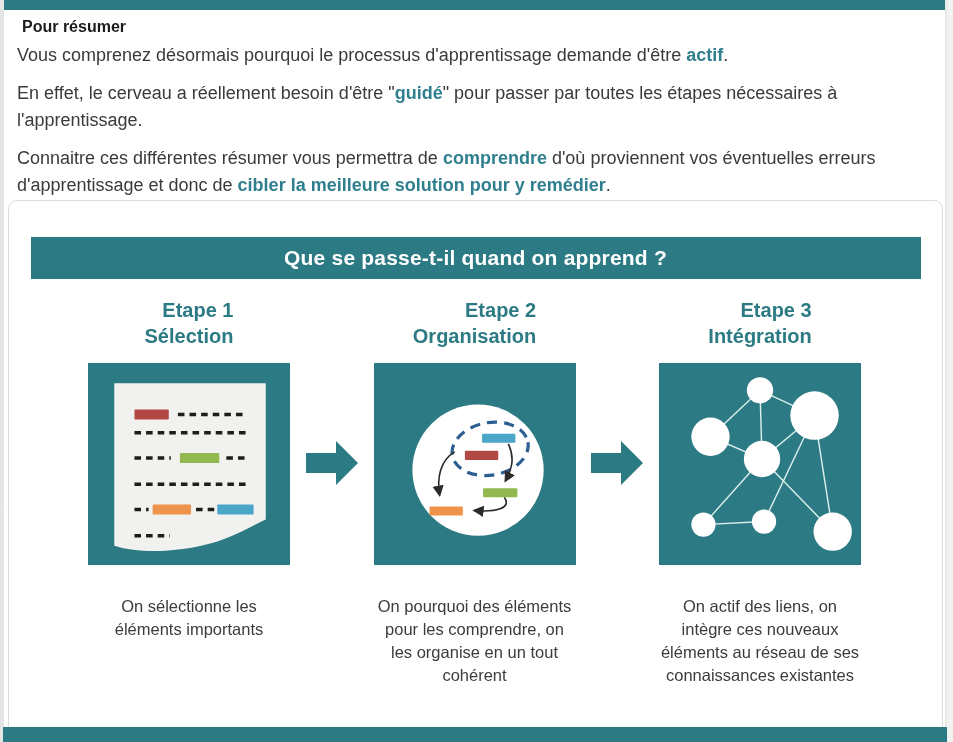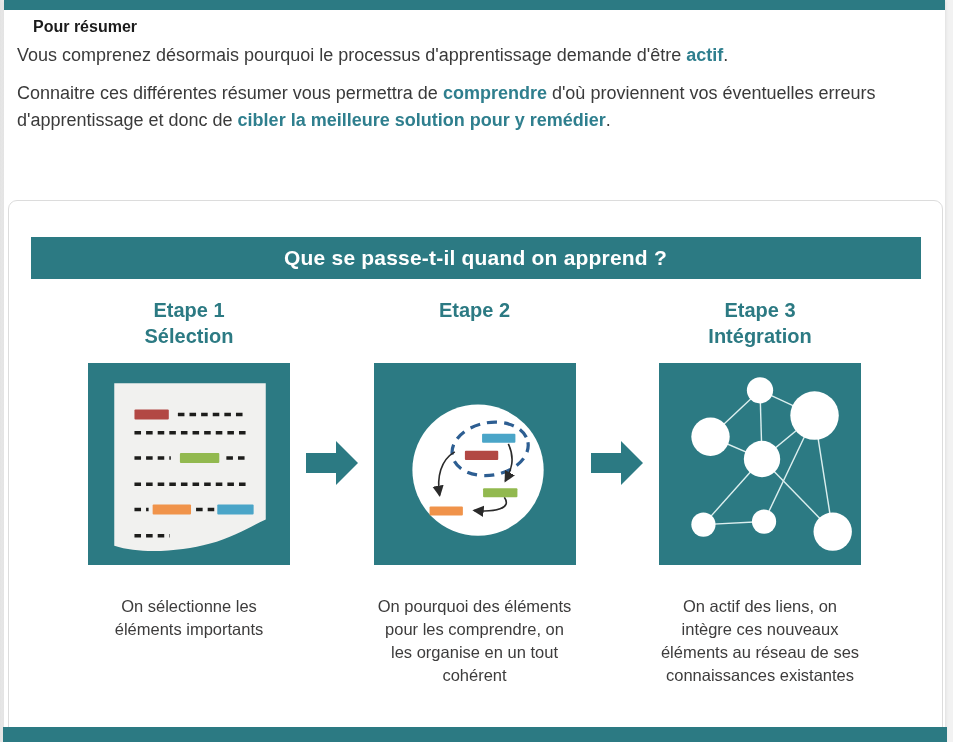--- a/index.html
+++ b/index.html
@@ -22,7 +22,7 @@
     position:absolute;left:13px;top:18px;width:918px;
   }
   .summary h1{
-    margin:0 0 6px 16px;font-size:16px;font-weight:bold;color:#1b1b1b;
+    margin:0 0 6px 5px;font-size:16px;font-weight:bold;color:#1b1b1b;
   }
   .summary p{
     margin:0 0 11px 0;font-size:18px;line-height:27px;color:var(--body-text);

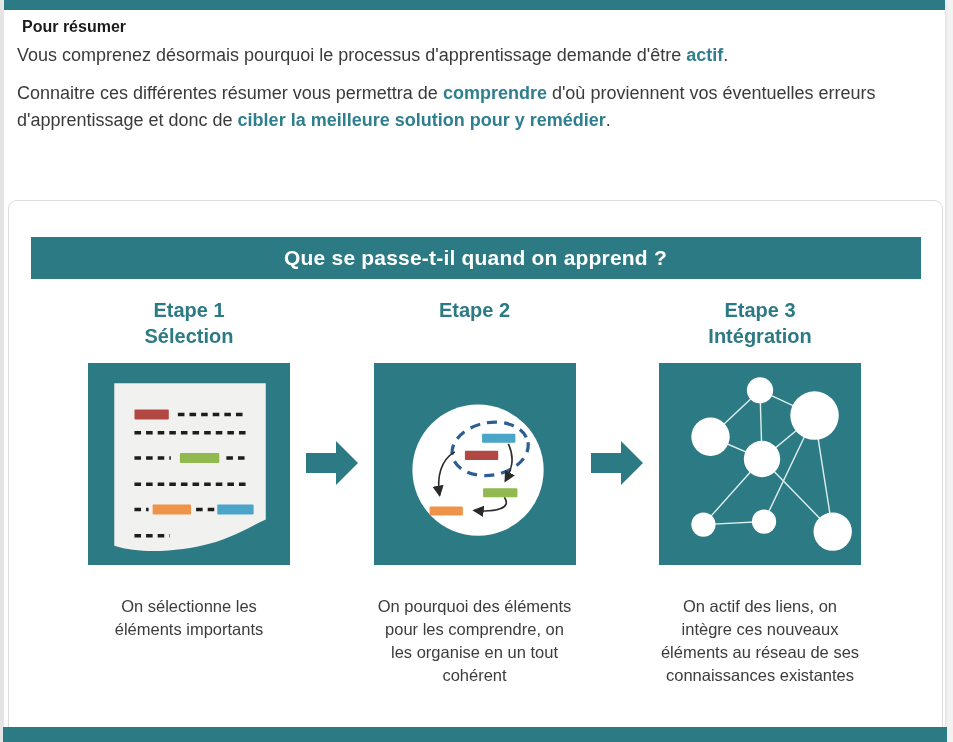--- a/index.html
+++ b/index.html
@@ -85,6 +85,7 @@
     <h1>Pour résumer</h1>
     <div>
         <p><span>Vous comprenez désormais pourquoi le processus d'apprentissage demande d'être </span><span class="accent">actif</span><span>.</span></p>
+        <p><span>En effet, le cerveau a réellement besoin d'être "</span><span class="accent">guidé</span><span>" pour passer par toutes les étapes nécessaires à l'apprentissage.</span></p>
         <p><span>Connaitre ces différentes résumer vous permettra de </span><span class="accent">comprendre</span><span> d'où proviennent vos éventuelles erreurs d'apprentissage et donc de </span><span class="accent">cibler la meilleure solution pour y remédier</span><span>.</span></p>
       </div>
   </div>

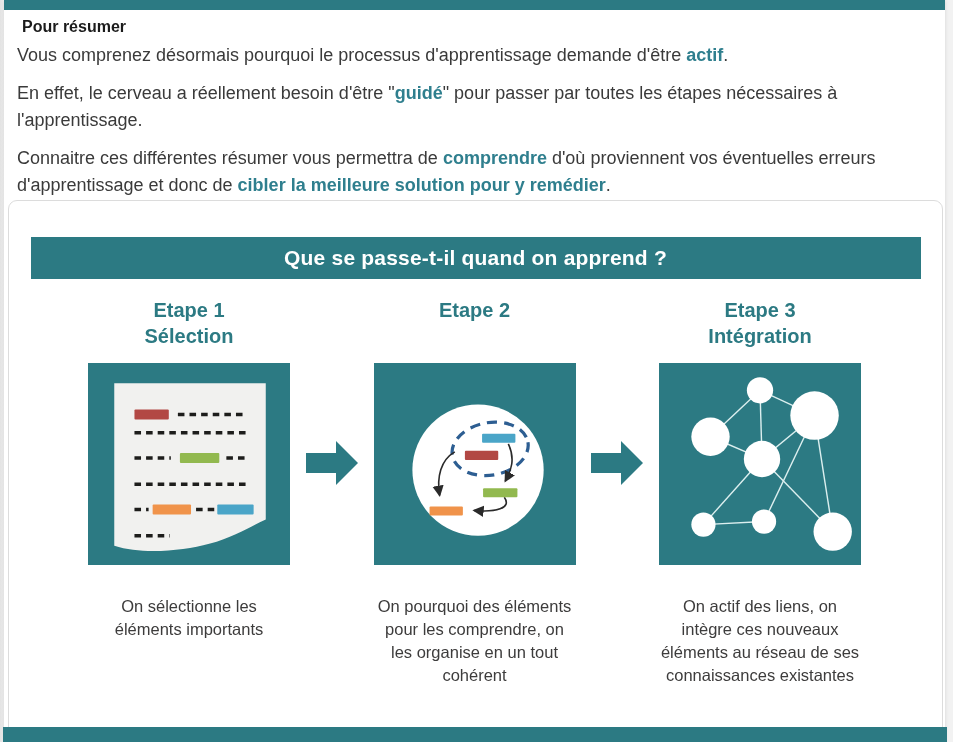--- a/index.html
+++ b/index.html
@@ -48,7 +48,7 @@
   }
   .step-col{width:204px;display:flex;flex-direction:column;align-items:center;}
   .step-title{
-    text-align:center;color:var(--teal);font-weight:bold;
+    text-align:right;color:var(--teal);font-weight:bold;
     font-size:20px;line-height:26px;height:52px;
   }
   .step-art{width:204px;height:202px;margin-top:14px;display:block;}

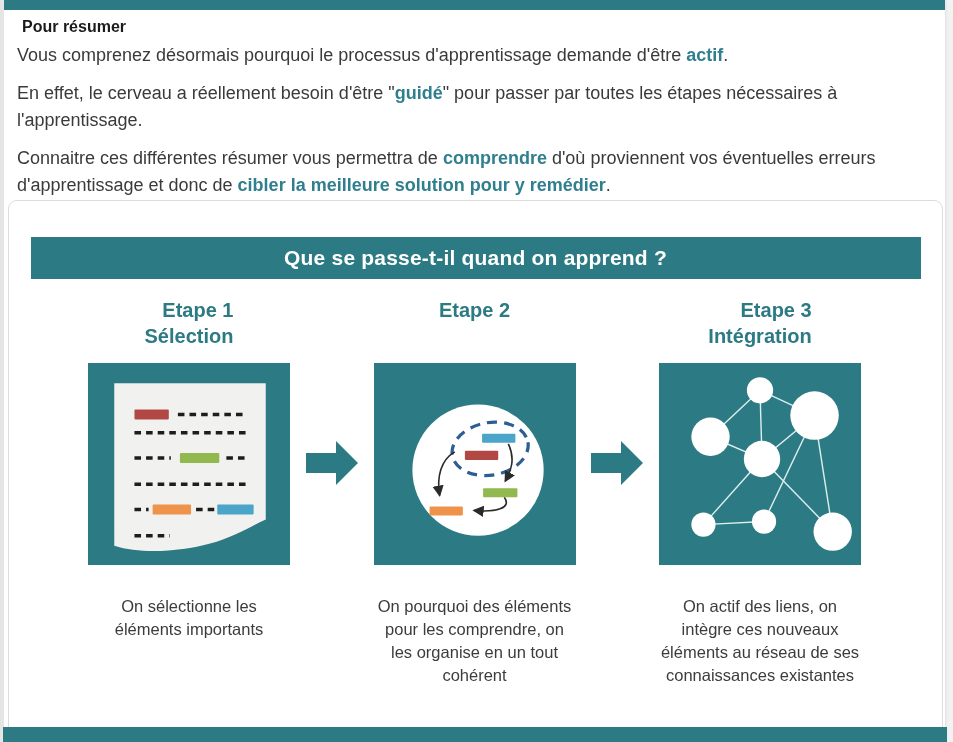--- a/index.html
+++ b/index.html
@@ -126,6 +126,7 @@
       <div class="step-col">
         <div class="step-title">
           <div>Etape 2</div>
+          <div>Organisation</div>
         </div>
         <svg class="step-art" viewBox="0 0 200 200">
           <defs>

